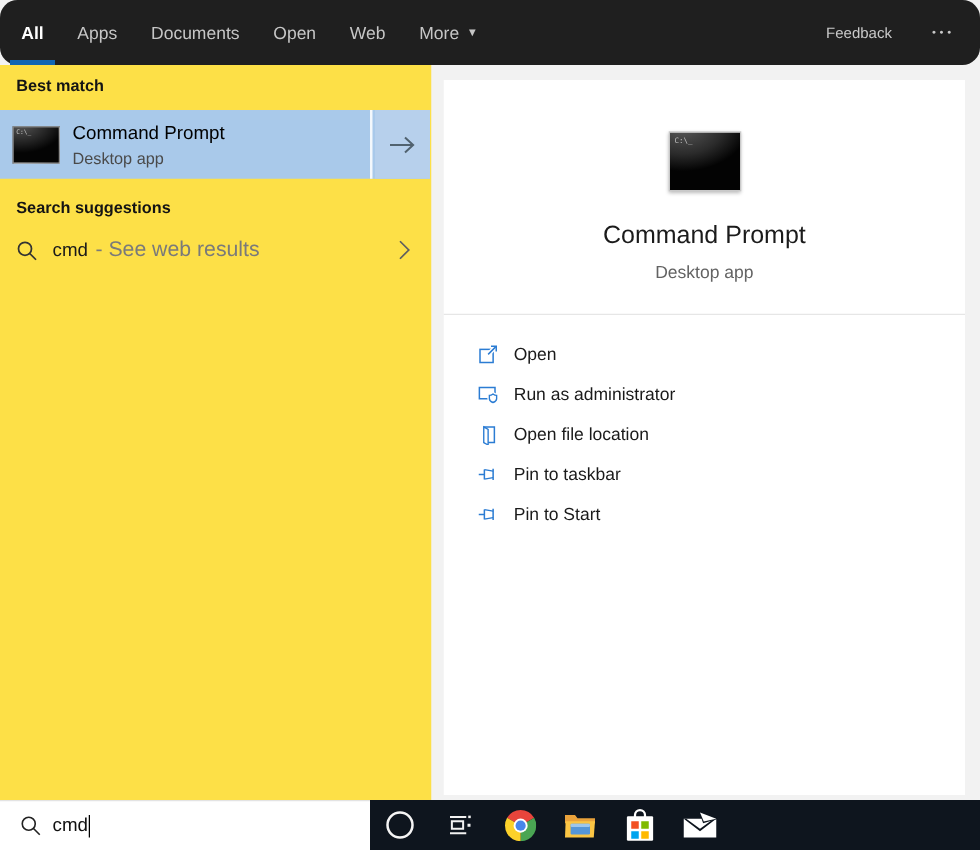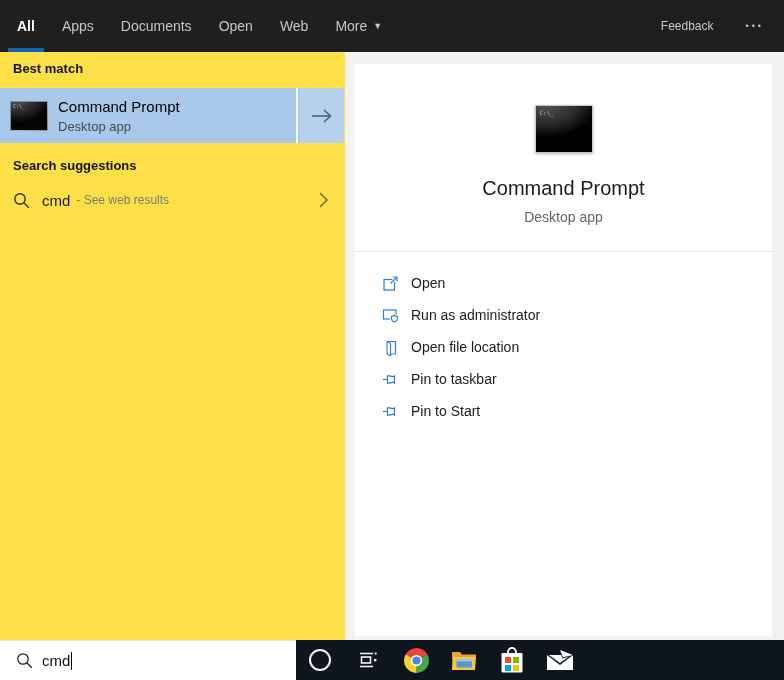--- a/index.html
+++ b/index.html
@@ -7,7 +7,7 @@
   #screen{position:relative;width:784px;height:680px;overflow:hidden;background:#f2f2f2;}
 
   
-  .topbar{position:absolute;left:0;top:0;width:784px;height:52px;background:#1f1f1f;display:flex;align-items:center;box-sizing:border-box;padding:0 18px 0 8px;}
+  .topbar{position:absolute;left:0;top:0;width:784px;height:52px;background:#1f1f1f;display:flex;align-items:center;box-sizing:border-box;padding:0 18px 0 8px;border-radius:14px;}
   .tab{position:relative;height:52px;display:flex;align-items:center;padding:0 9px;margin-right:9px;font-size:14px;color:#c6c6c6;cursor:pointer;}
   .tab.active{color:#ffffff;font-weight:700;}
   .tab.active .tab-underline{position:absolute;left:0;right:0;bottom:0;height:4px;background:#1166b3;}

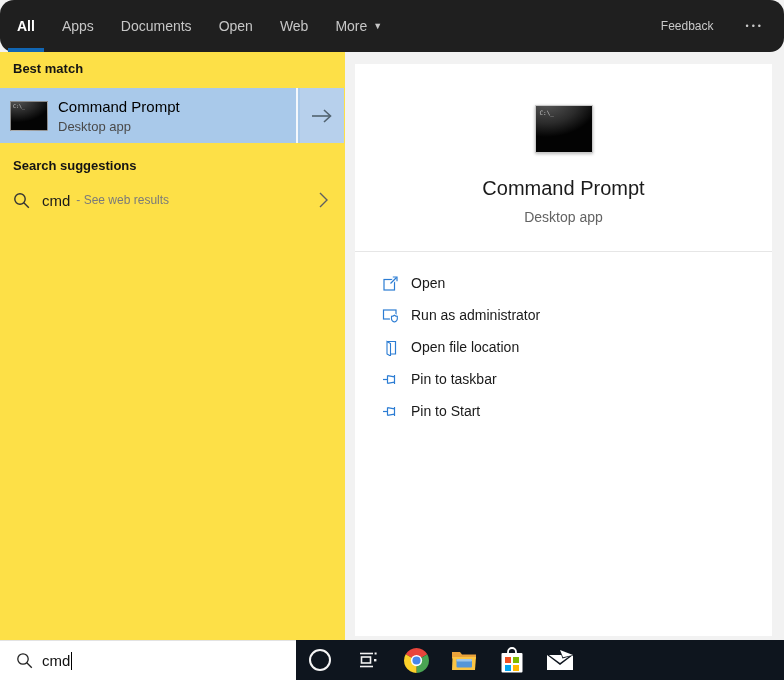--- a/index.html
+++ b/index.html
@@ -34,7 +34,7 @@
   .suggestion-row{position:absolute;left:0;top:128px;width:345px;height:40px;display:flex;align-items:center;cursor:pointer;}
   .sg-icon{margin-left:13px;flex:0 0 auto;display:flex;}
   .sg-text{margin-left:12px;font-size:15px;color:#1a1a1a;}
-  .sg-hint{font-size:12px;color:#7a7a7a;margin-left:6px;}
+  .sg-hint{font-size:17px;color:#7a7a7a;margin-left:6px;}
   .sg-chevron{margin-left:auto;margin-right:16px;display:flex;}
 
   

